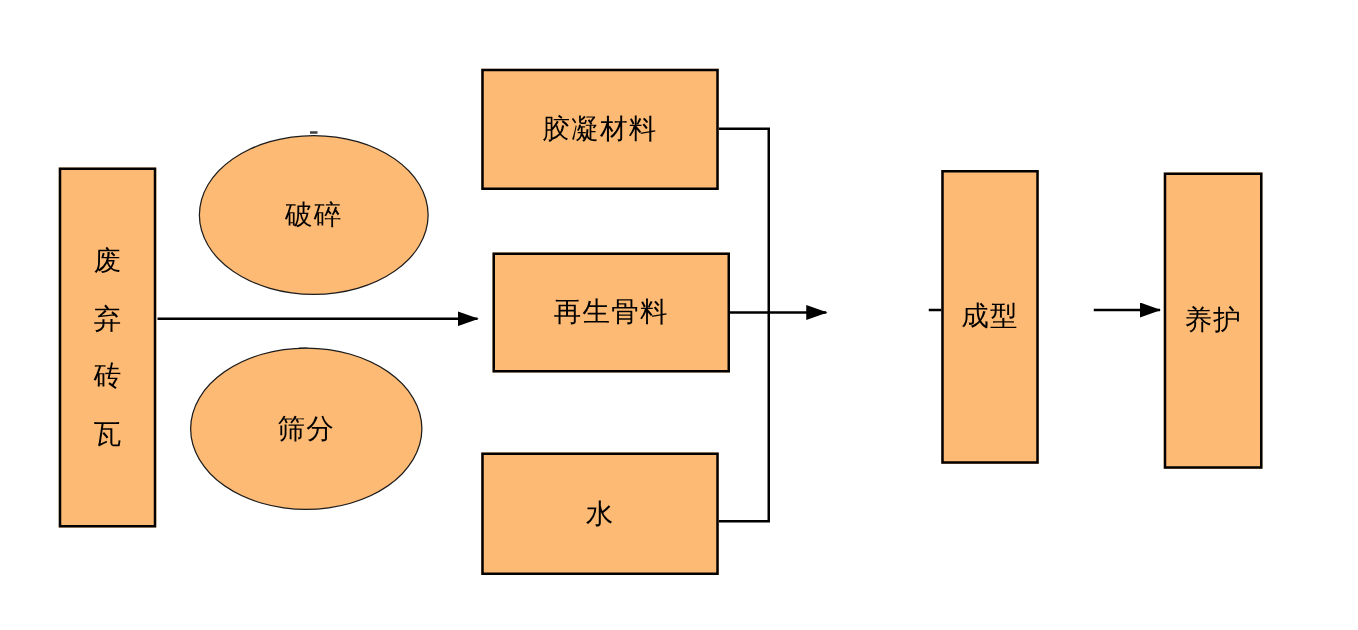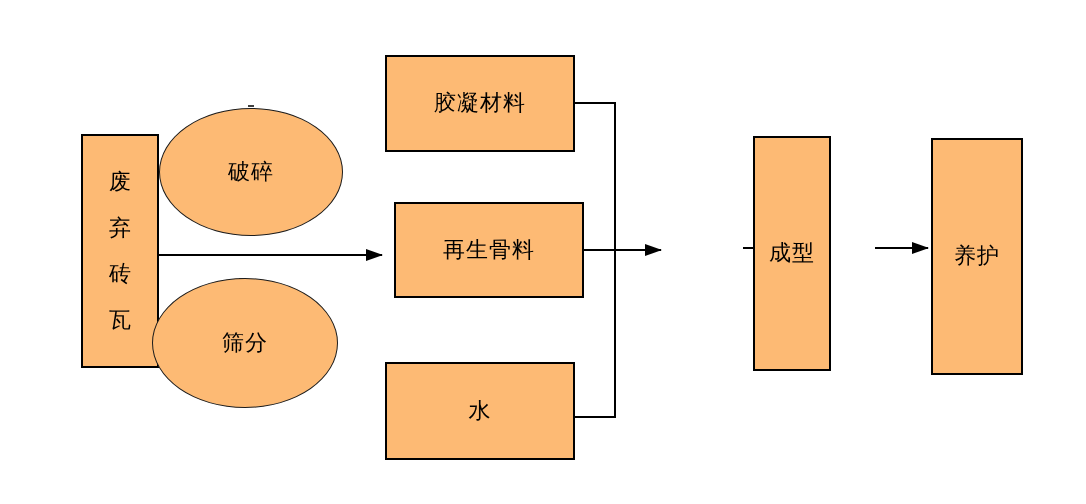--- a/index.html
+++ b/index.html
@@ -48,7 +48,7 @@
     letter-spacing: 0;
   }
   
-  .n-waste     { left: 47px;  top: 134px; width: 78px;  height: 234px; margin-left: 34px; }
+  .n-waste     { left: 47px;  top: 134px; width: 78px;  height: 288px; }
   .n-crush     { left: 159px; top: 108px; width: 184px; height: 128px; }
   .n-sieve     { left: 152px; top: 278px; width: 186px; height: 130px; }
   .n-cement    { left: 385px; top: 55px;  width: 190px; height: 97px;  }

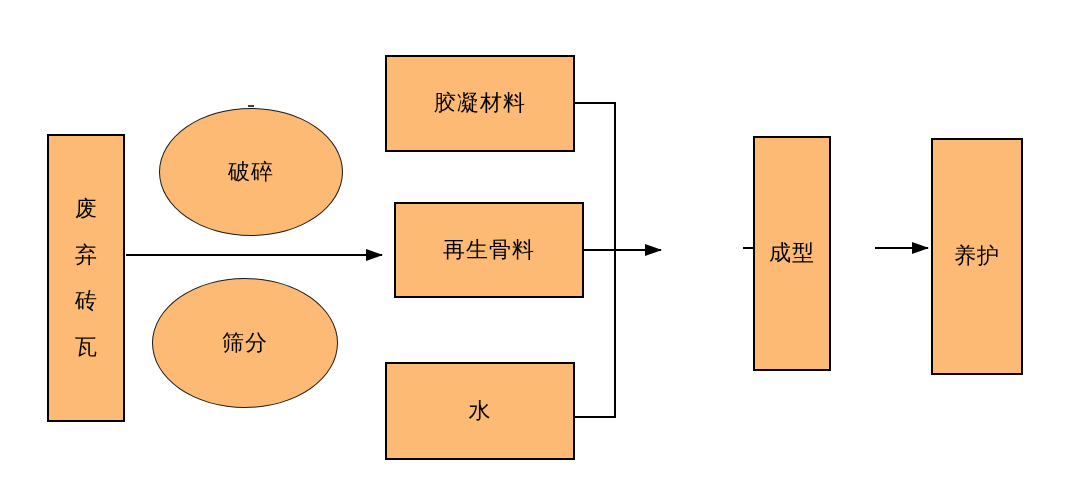--- a/index.html
+++ b/index.html
@@ -56,7 +56,7 @@
   .n-water     { left: 385px; top: 362px; width: 190px; height: 98px;  }
   .n-mix       { left: 664px; top: 133px; width: 79px;  height: 237px; }
   .n-form      { left: 753px; top: 136px; width: 78px;  height: 235px; }
-  .n-cure      { left: 931px; top: 138px; width: 92px;  height: 237px; }
+  .n-cure      { left: 931px; top: 138px; width: 79px;  height: 237px; }
 
   .connector-layer {
     position: absolute;

